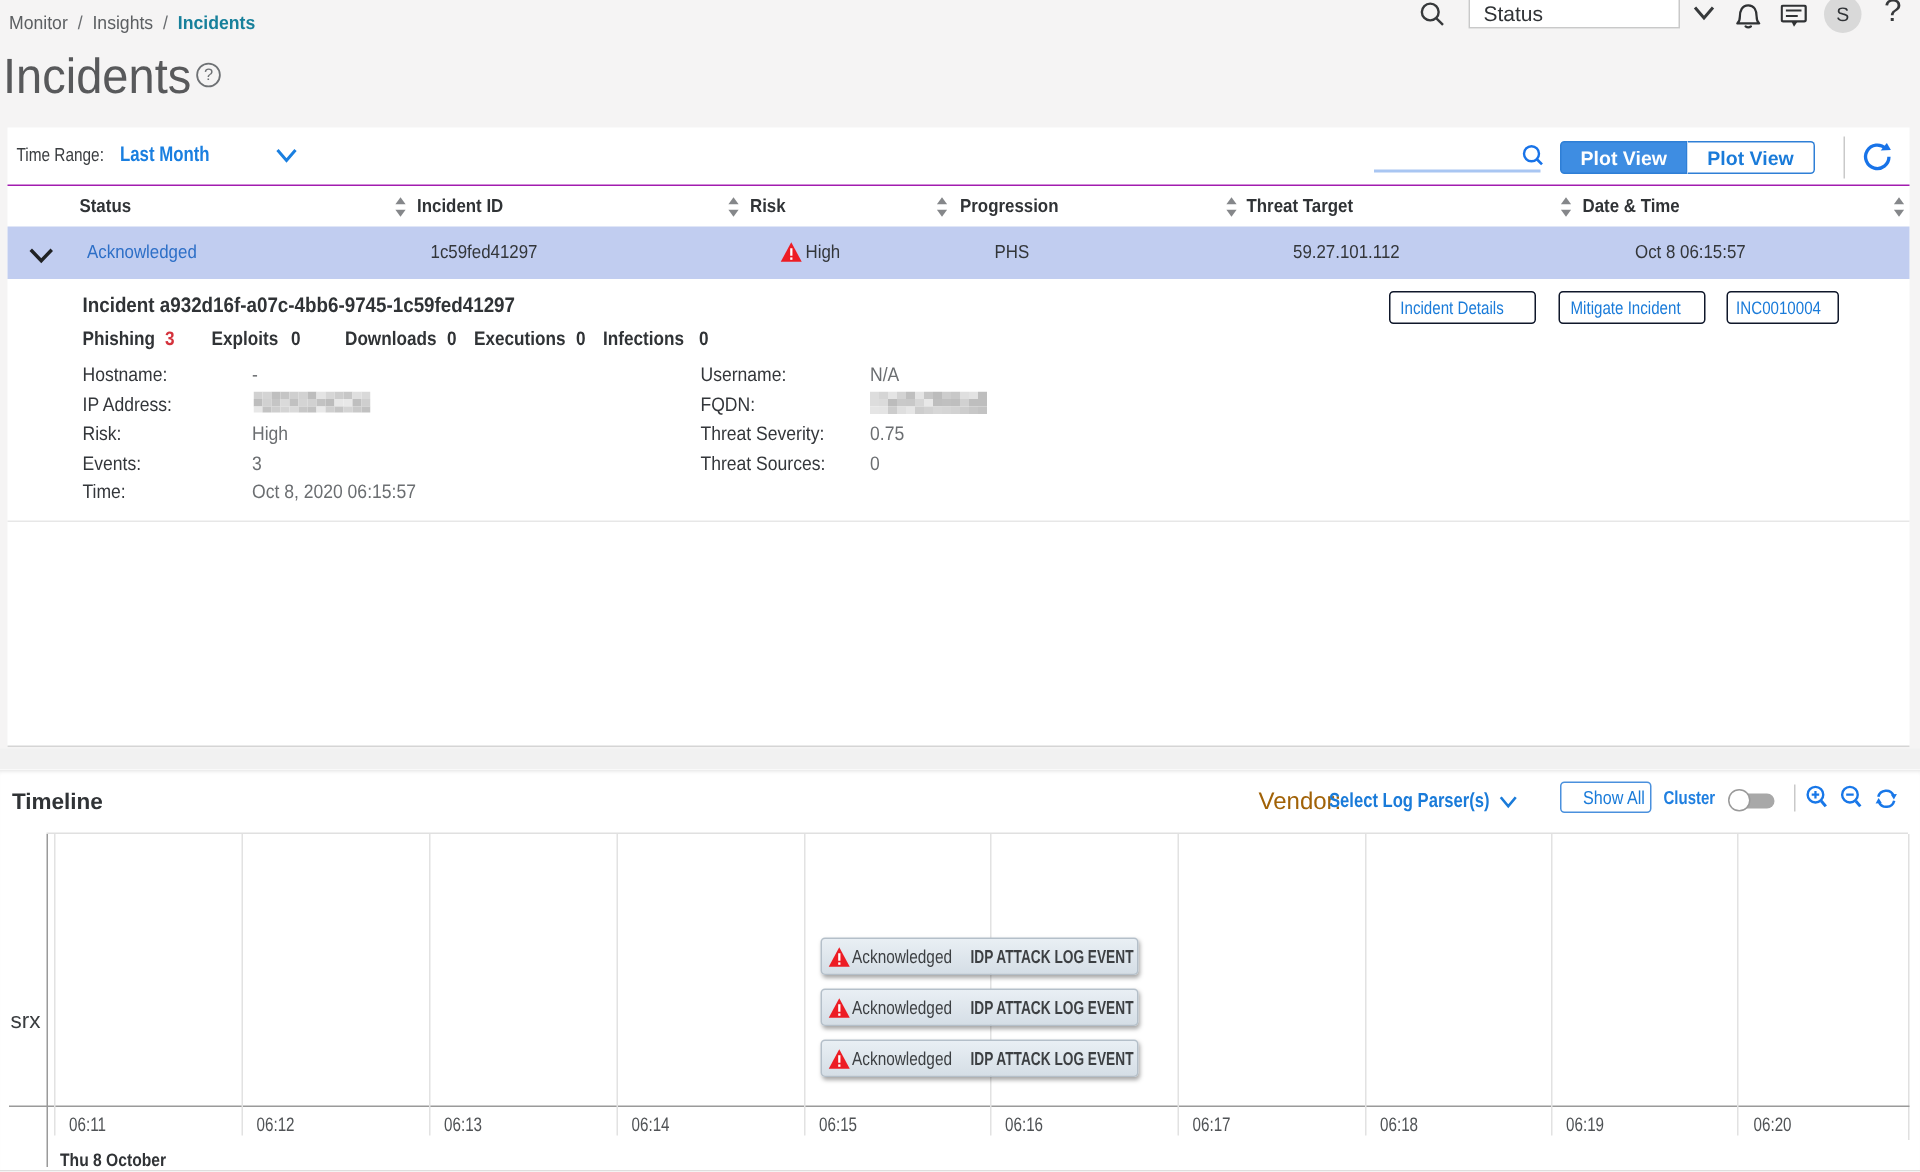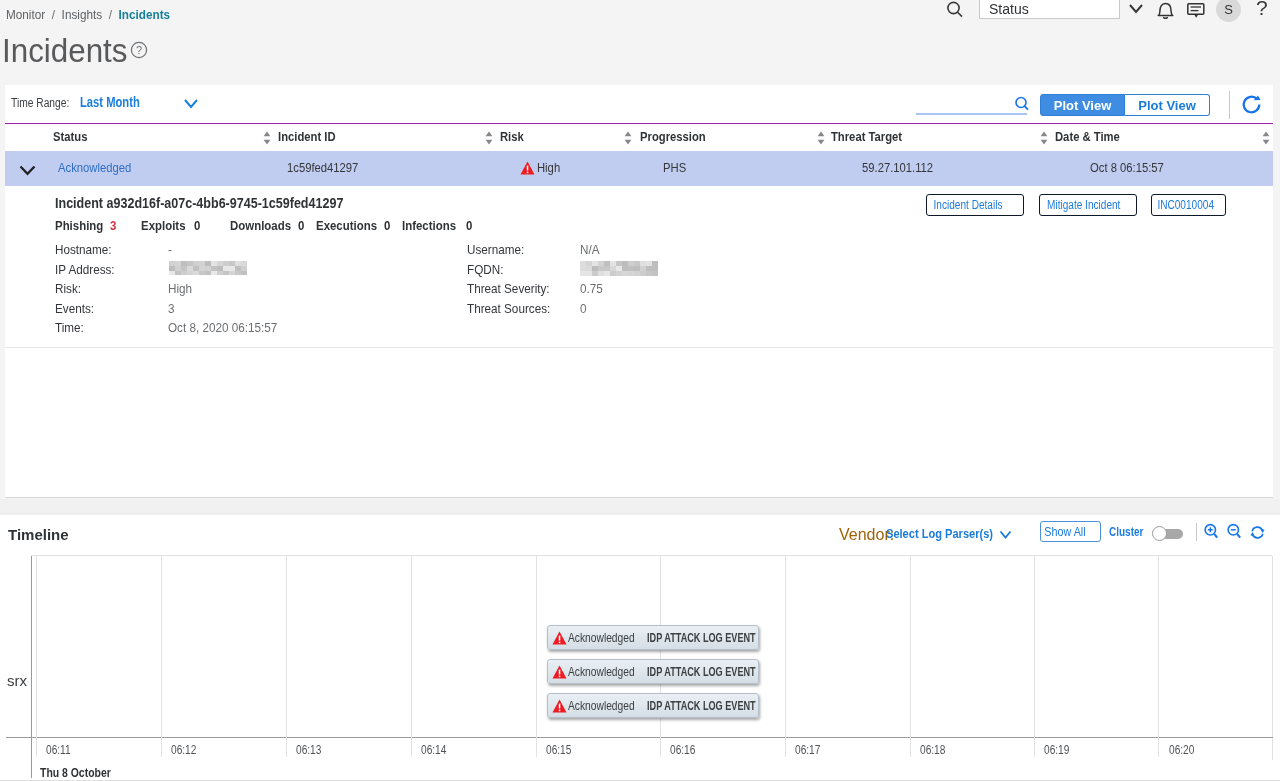--- a/index.html
+++ b/index.html
@@ -269,7 +269,7 @@
   <svg class="abs" style="left:999px;top:17px" width="13" height="10" viewBox="0 0 13 10">
       <polyline points="1.5,1.5 6.5,7.5 11.5,1.5" fill="none" stroke="#1a7bd9" stroke-width="1.8"></polyline>
     </svg>
-  <div class="abs" style="left:1040px;top:8px;width:61px;height:21px;border:1px solid #4a90dd;border-radius:3px;color:#1a7bd9;font-size:12.5px;text-align:left;line-height:20px;"><span style="display:inline-block;transform:scaleX(0.86);">Show All</span></div>
+  <div class="abs" style="left:1040px;top:8px;width:61px;height:21px;border:1px solid #4a90dd;border-radius:3px;color:#1a7bd9;font-size:12.5px;text-align:right;line-height:20px;"><span style="display:inline-block;transform:scaleX(0.86);">Show All</span></div>
   <div class="abs" style="left:1109px;top:12px;font-size:12.5px;font-weight:600;color:#1f7fe0;transform:scaleX(0.8);transform-origin:left;white-space:nowrap;">Cluster</div>
   <div class="abs" style="left:1157px;top:16px;width:26px;height:10px;border-radius:5px;background:#a8a8a8;"></div>
   <div class="abs" style="left:1152px;top:13px;width:15px;height:15px;border-radius:50%;background:#fff;border:1px solid #9a9a9a;box-sizing:border-box;"></div>

